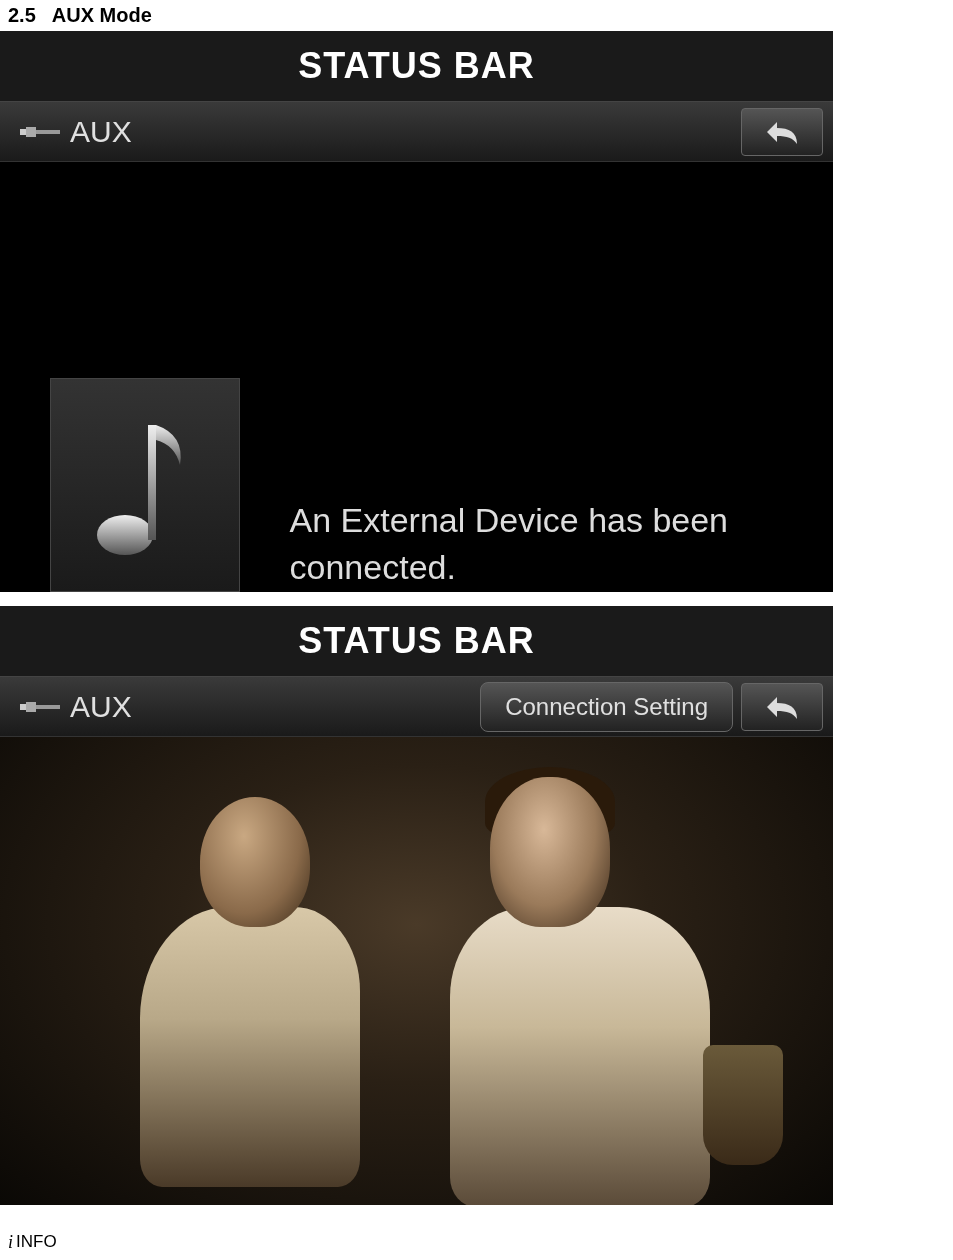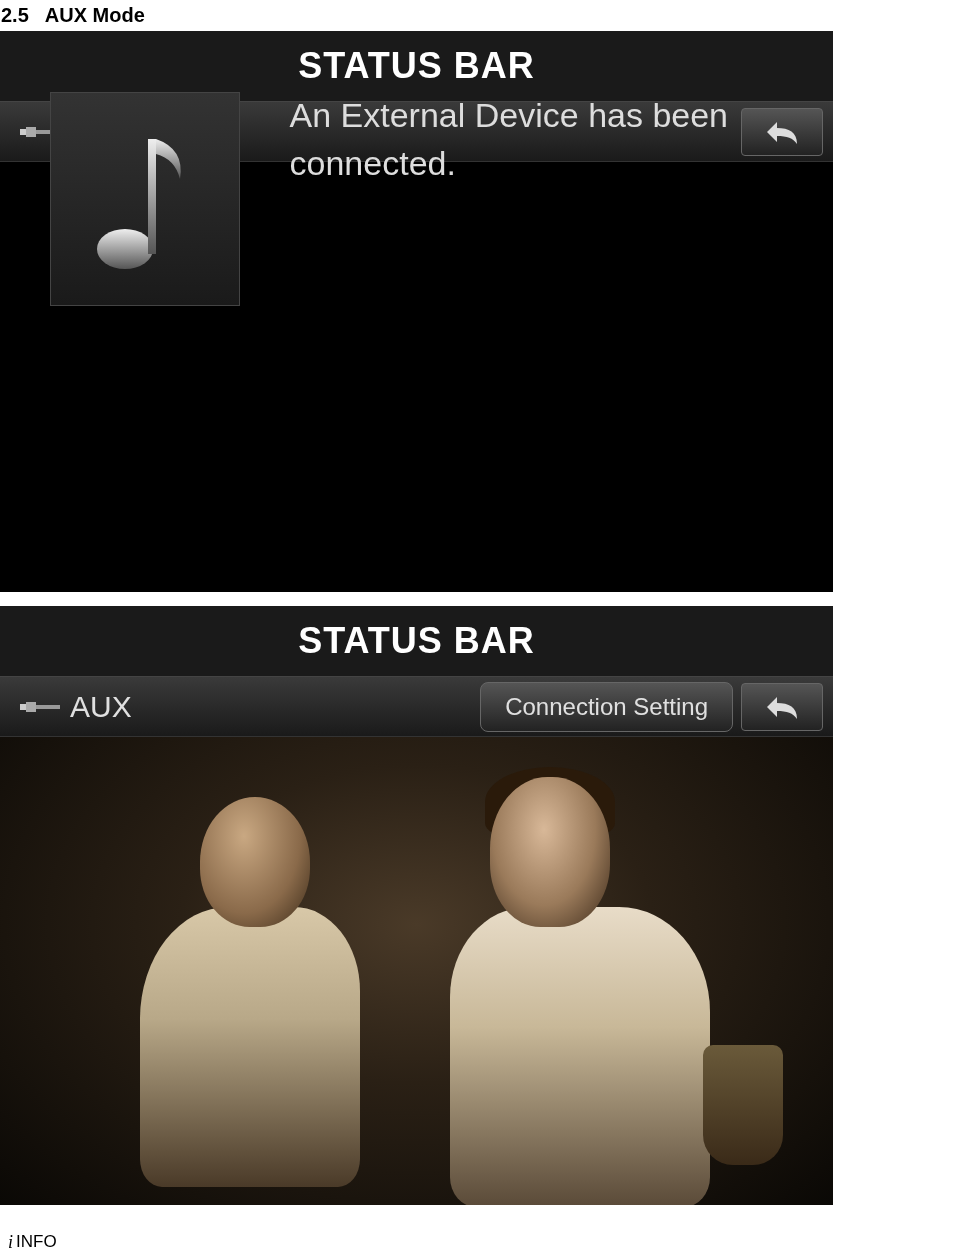--- a/index.html
+++ b/index.html
@@ -5,7 +5,7 @@
     * { margin: 0; padding: 0; box-sizing: border-box; }
     body { font-family: Arial, sans-serif; background: #fff; width: 953px; }
     
-    .section-title { font-size: 20px; font-weight: bold; padding: 4px 1px; }
+    .section-title { font-size: 20px; font-weight: bold; padding: 4px 8px; }
     
     .screen { width: 833px; background: #000; margin-bottom: 14px; }
     

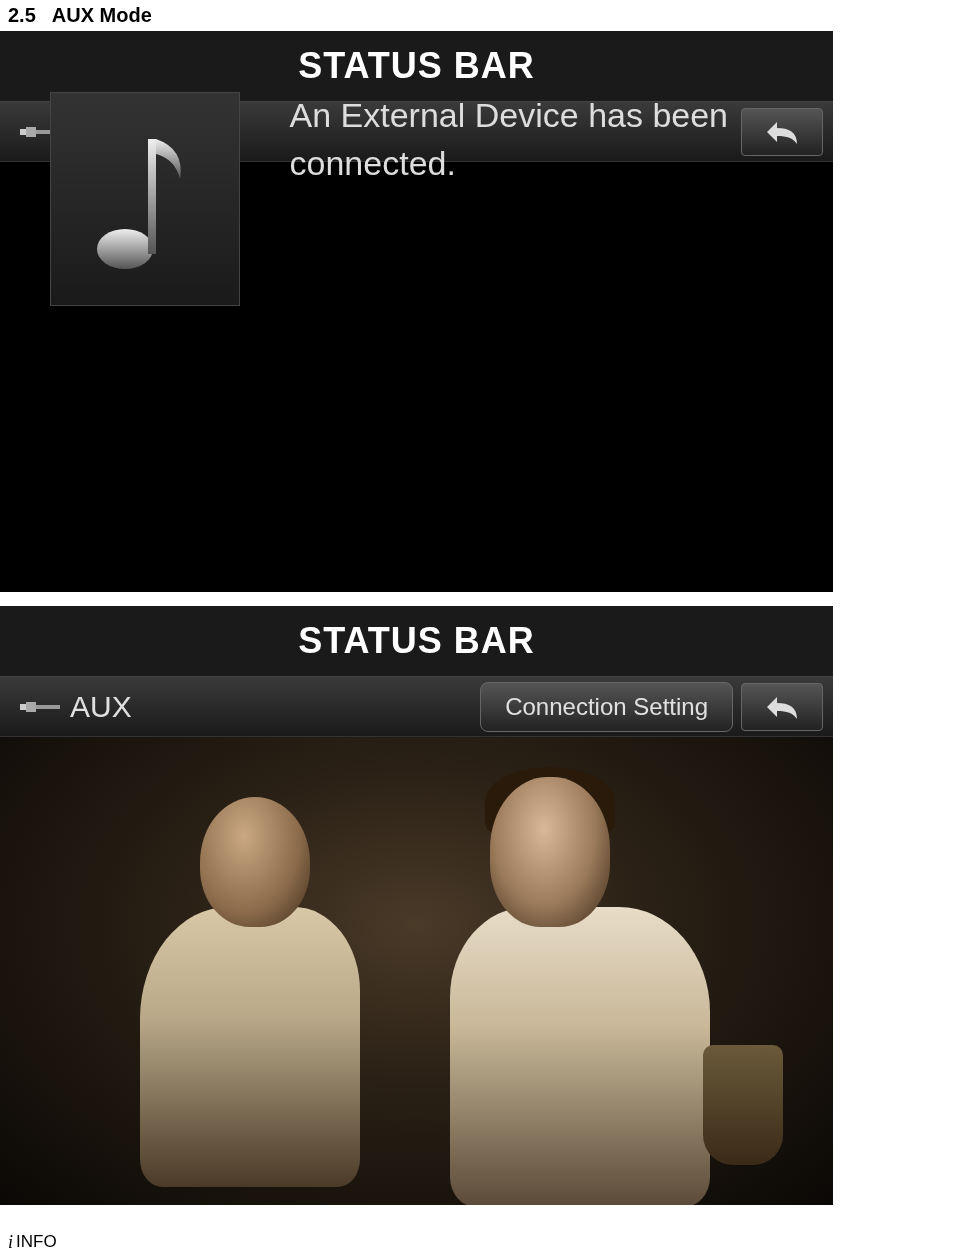--- a/index.html
+++ b/index.html
@@ -73,7 +73,7 @@
       height: 430px;
       background: #000;
       display: flex;
-      align-items: flex-start;
+      align-items: flex-end;
       padding-left: 50px;
     }
     

